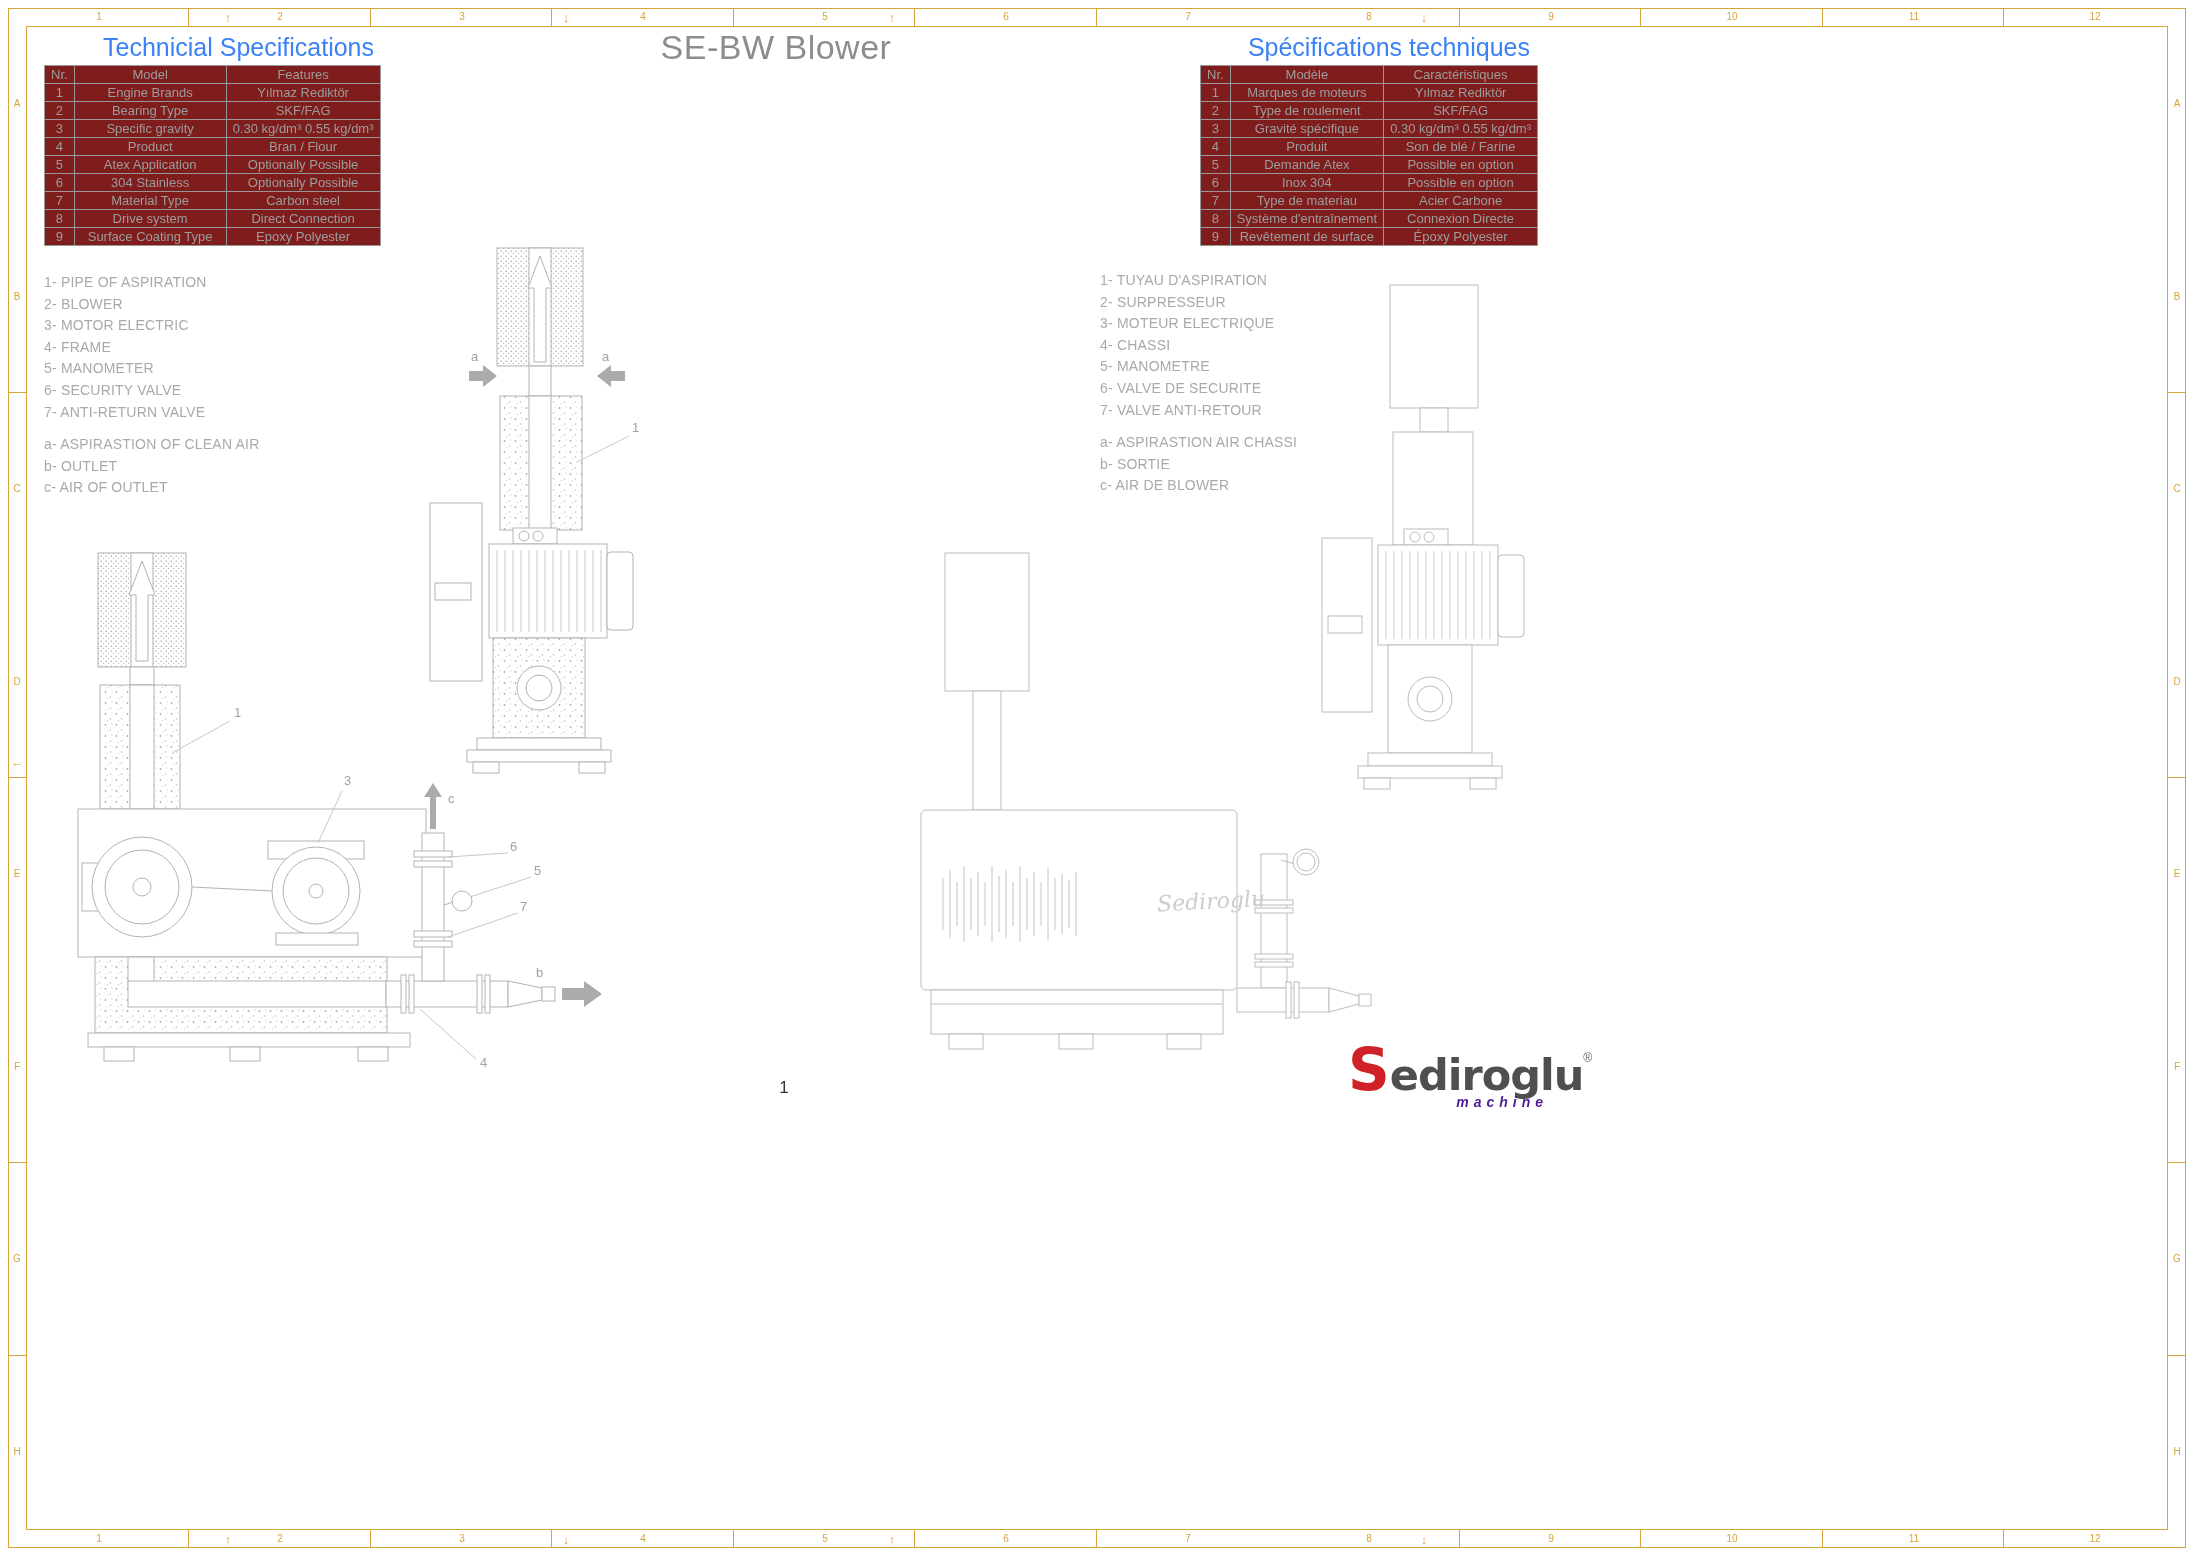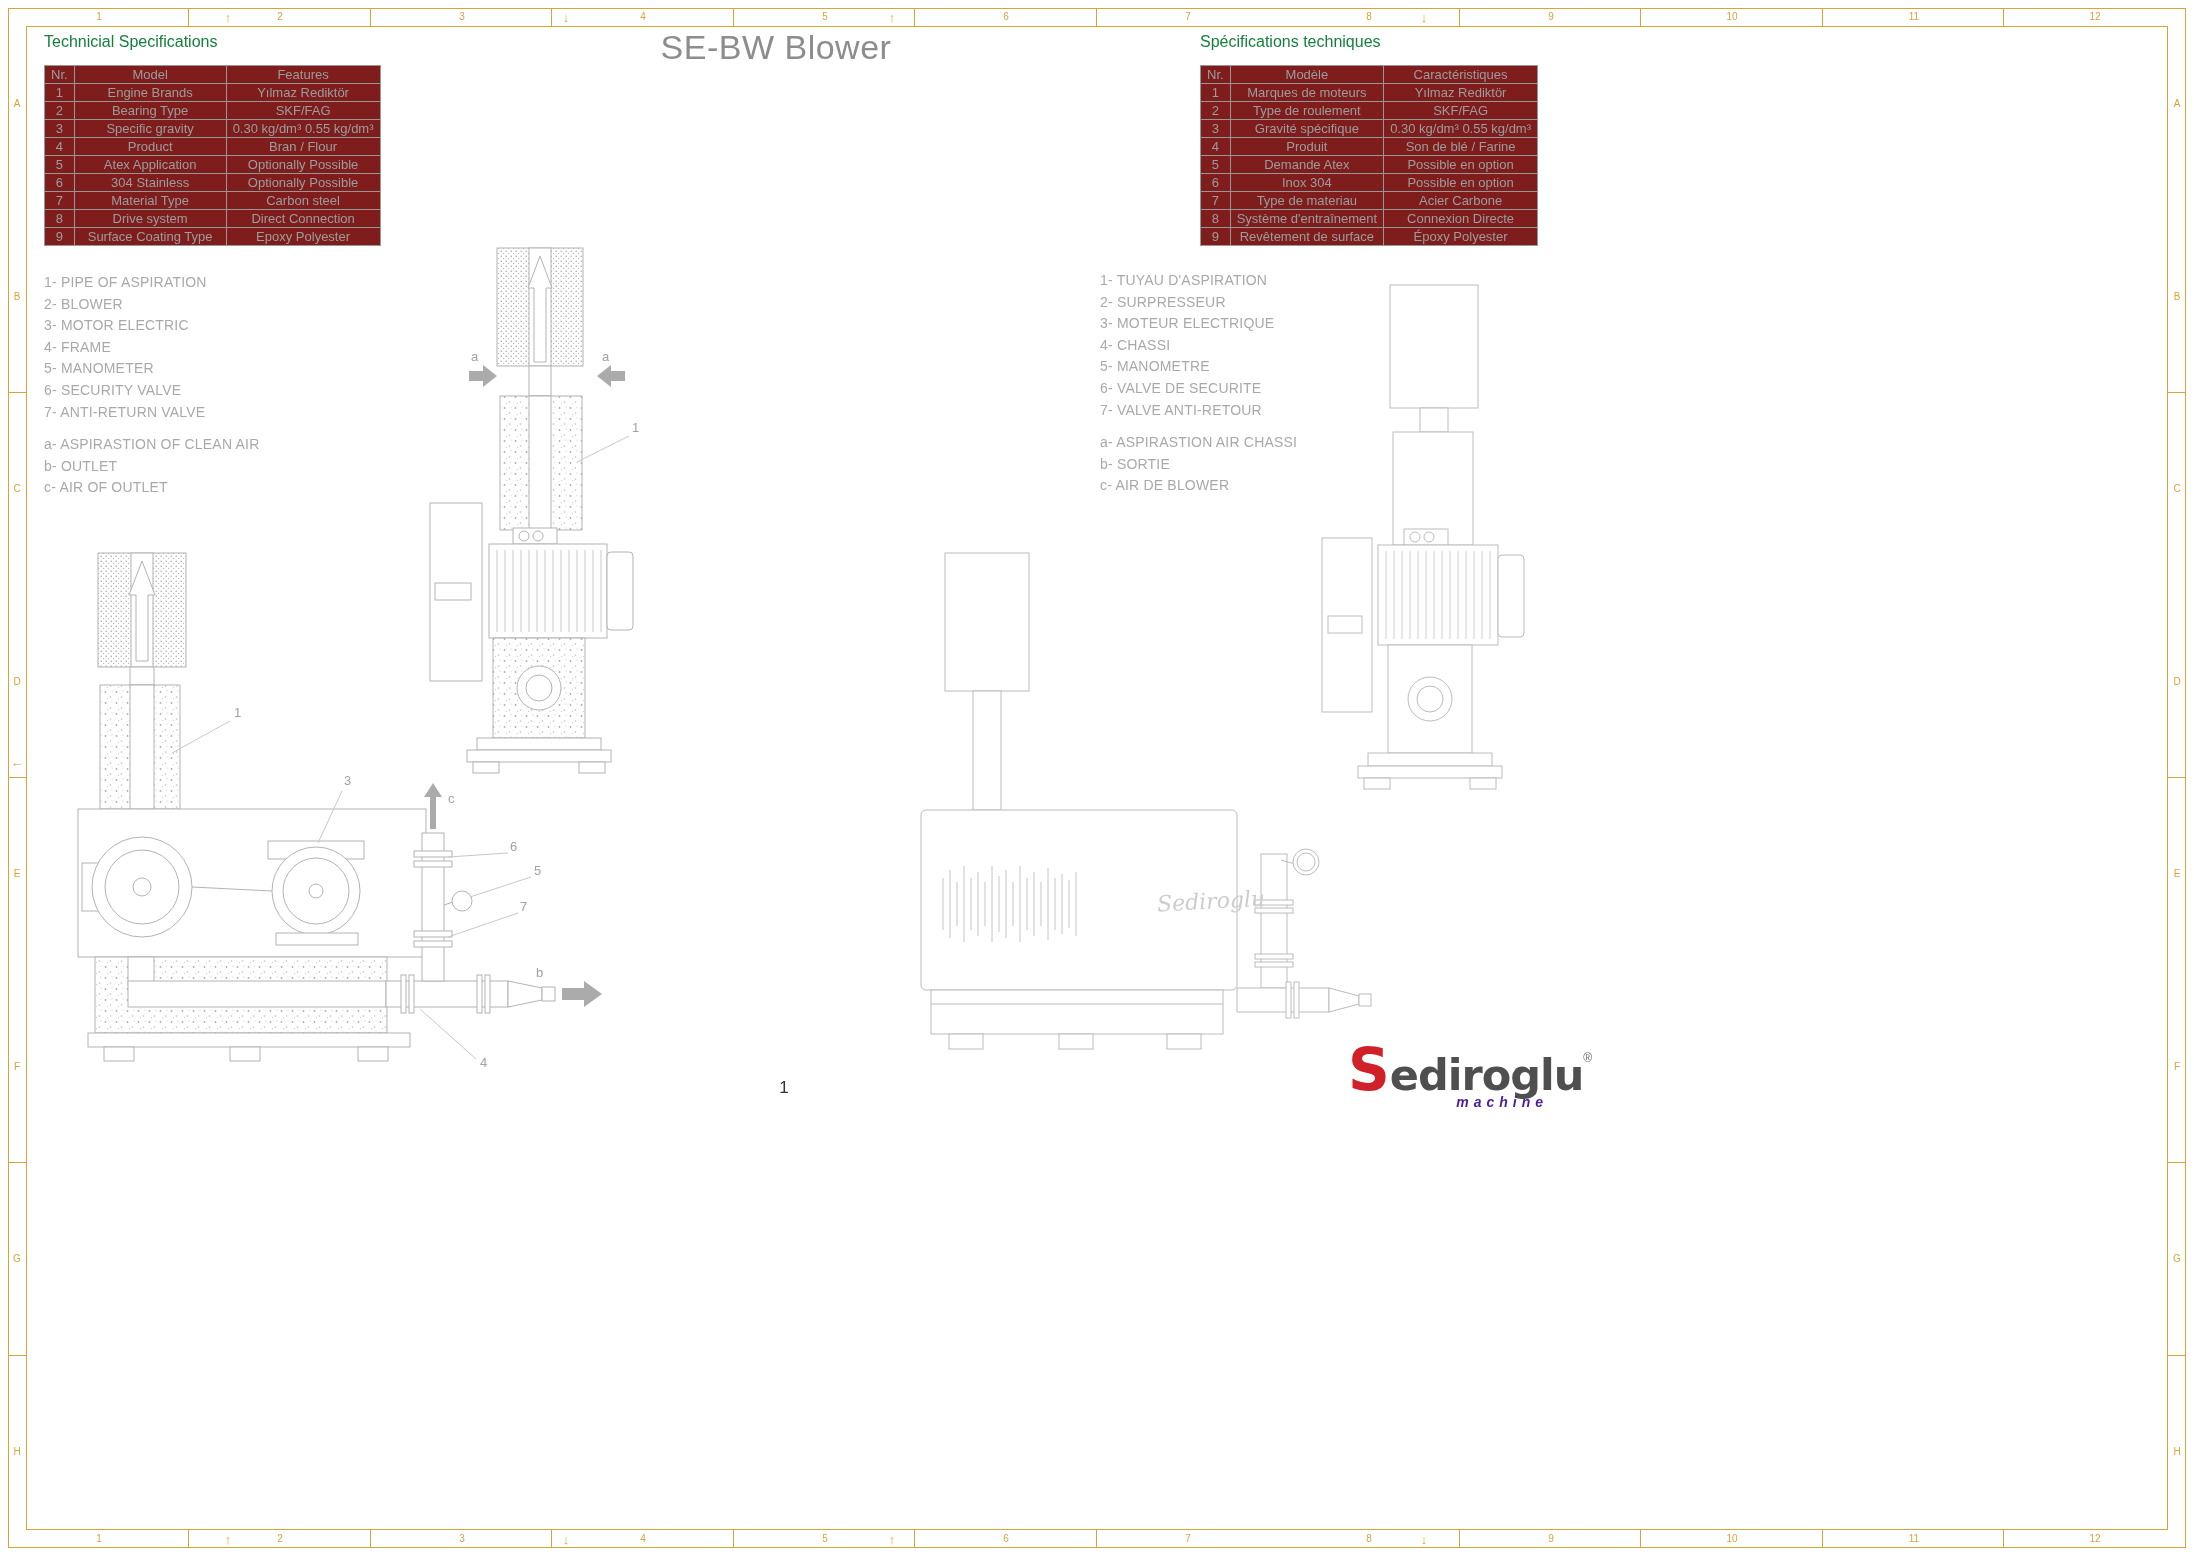--- a/index.html
+++ b/index.html
@@ -30,7 +30,7 @@
   
   .page-title { position:absolute; left:576px; top:28px; width:400px; text-align:center;
     font-size:34px; color:#8d8d8d; letter-spacing:0.5px; }
-  .sec-title  { position:absolute; font-size:16px; color:#15803d; text-align:left; width:330px; }
+  .sec-title  { position:absolute; font-size:25px; color:#3b82f6; text-align:right; width:330px; }
   .sec-title.left  { left:44px;   top:33px; }
   .sec-title.right { left:1200px; top:33px; }
 

